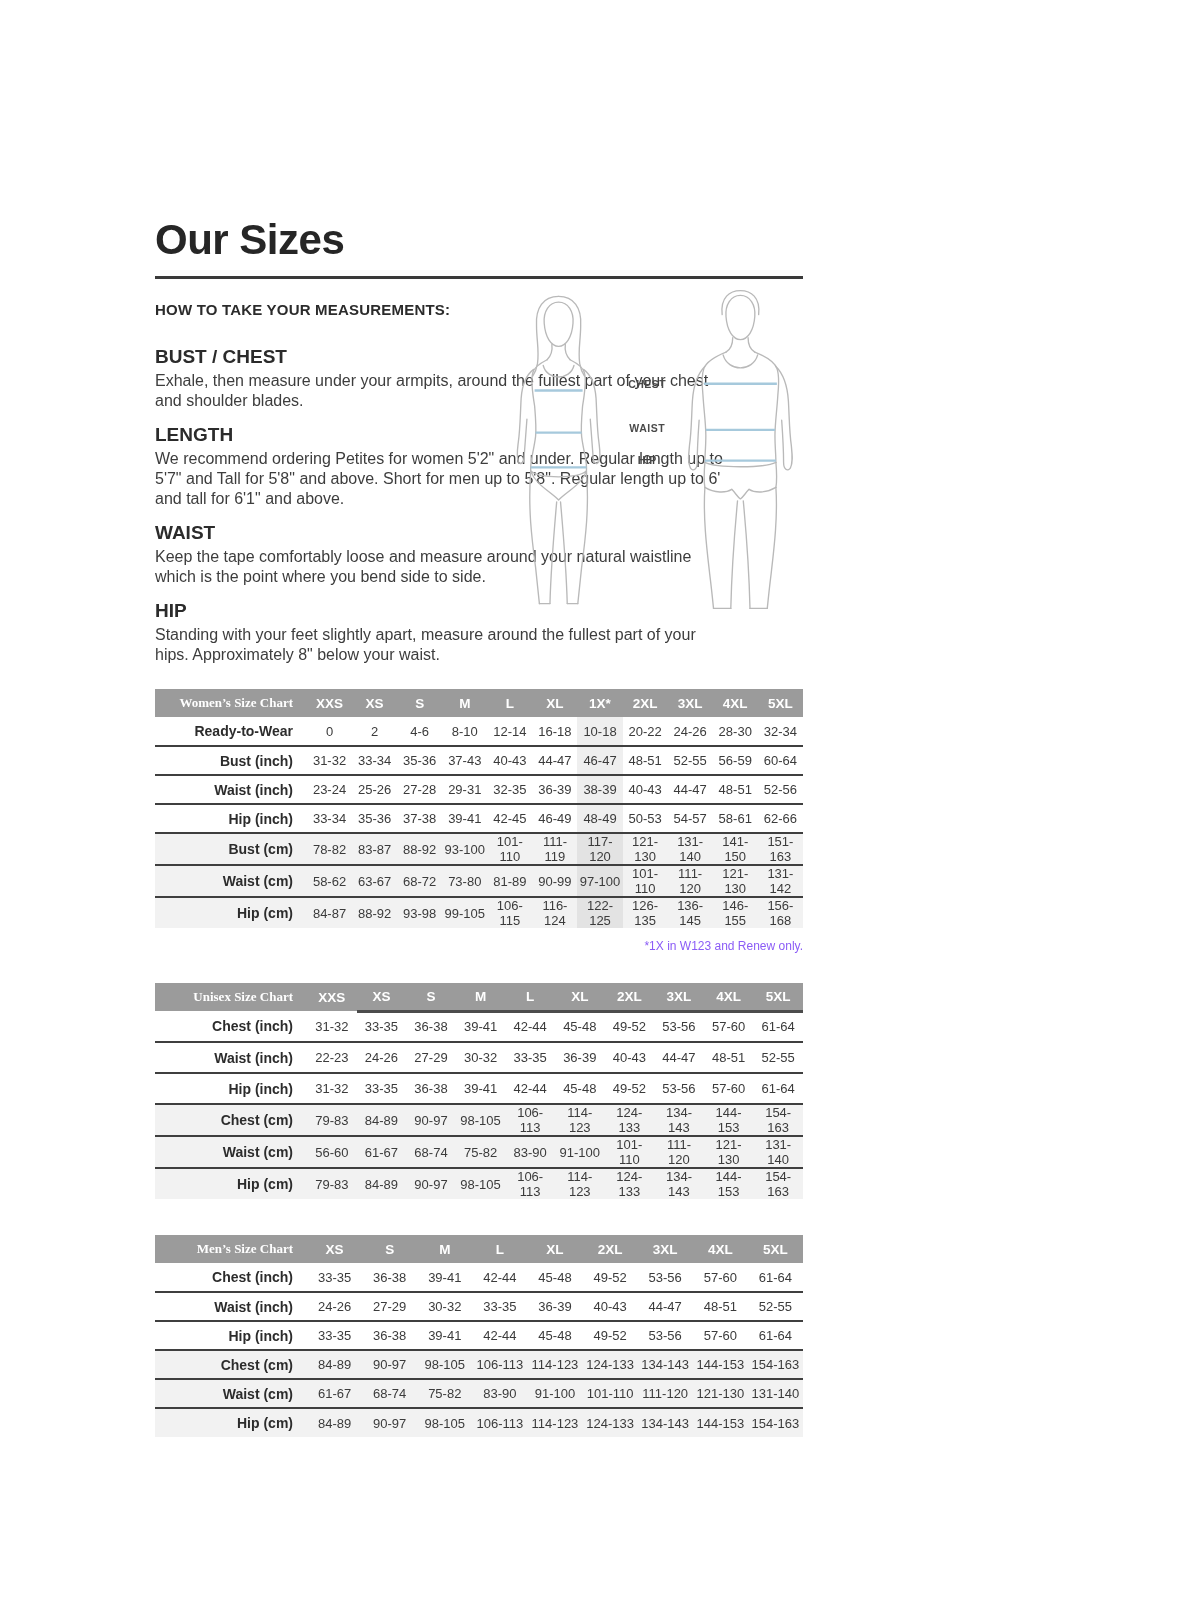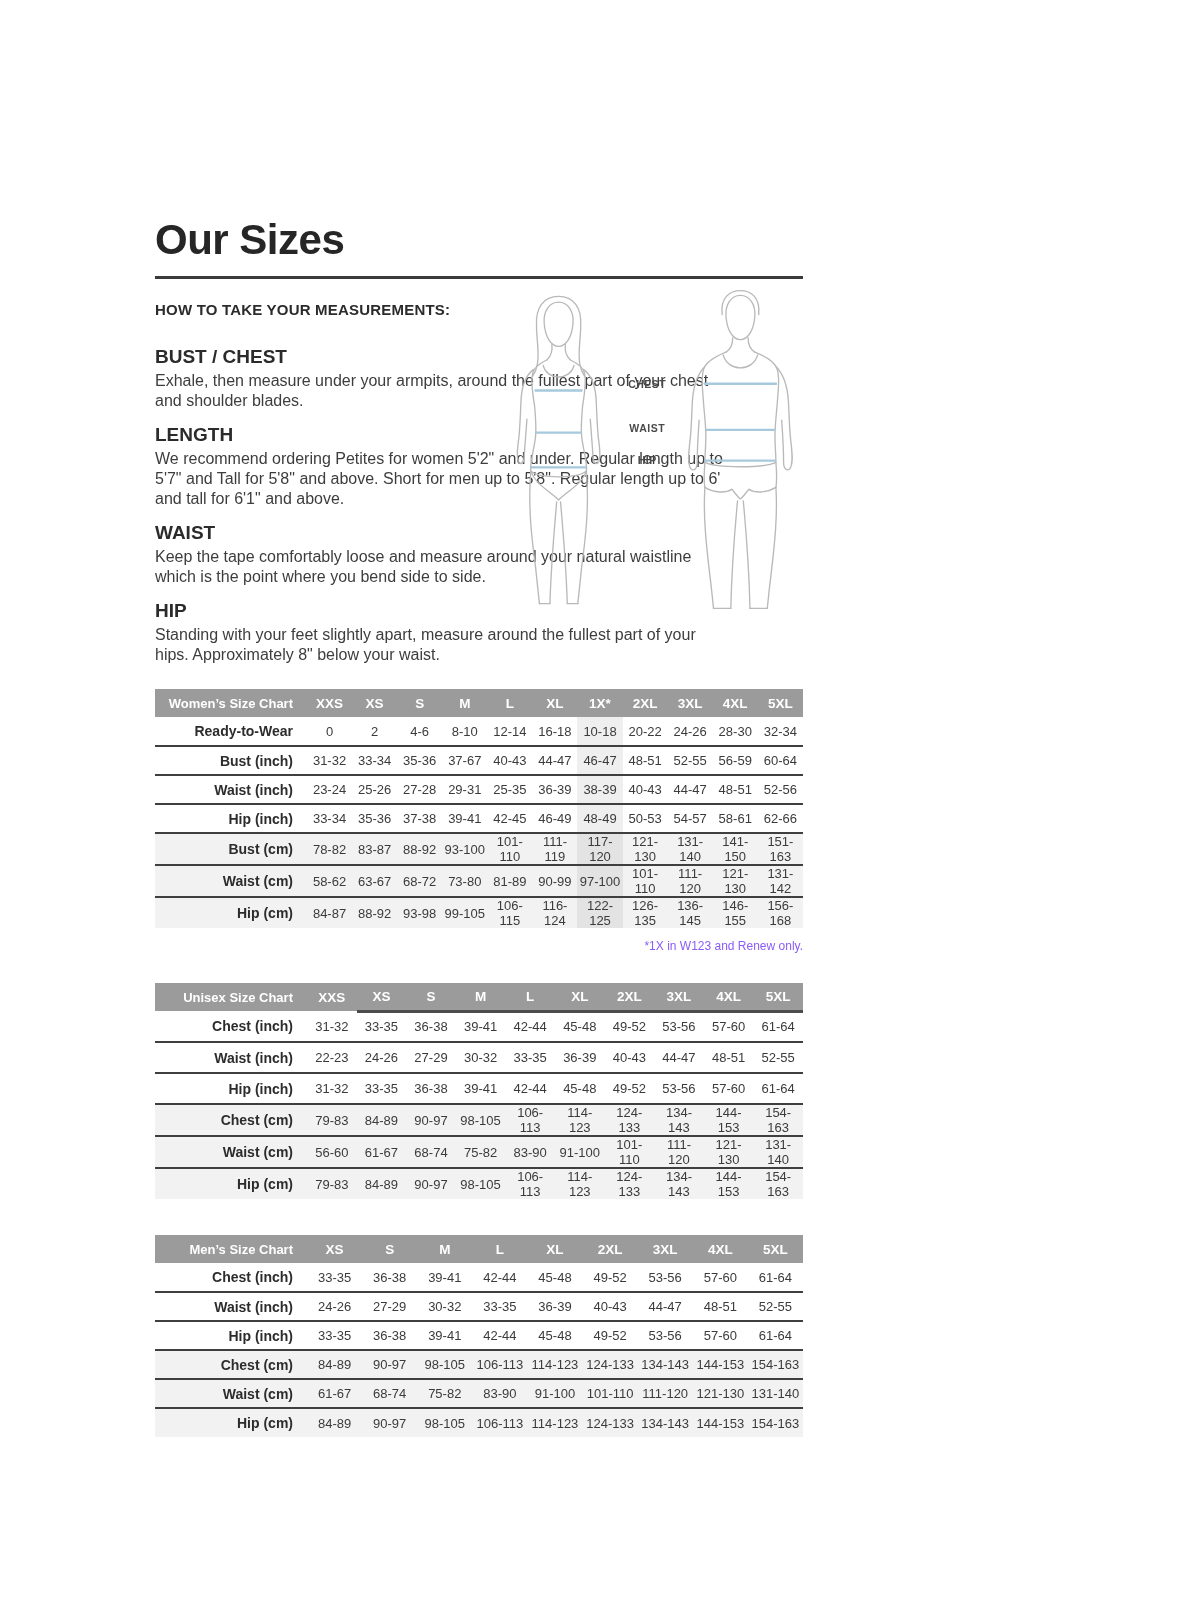--- a/index.html
+++ b/index.html
@@ -54,7 +54,7 @@
     background:var(--header-gray);color:#ffffff;font-weight:bold;
     font-size:13.5px;height:28px;padding:0 2px;text-align:center;
   }
-  thead th.row-label-head{width:152px;text-align:right;padding-right:14px;font-size:13px;}
+  thead th.row-label-head{width:152px;text-align:right;padding-right:14px;font-size:13px;font-family:Liberation Serif, serif;}
   tbody td{
     text-align:center;font-size:13px;height:29px;padding:0 2px;color:#3b3b3b;
   }

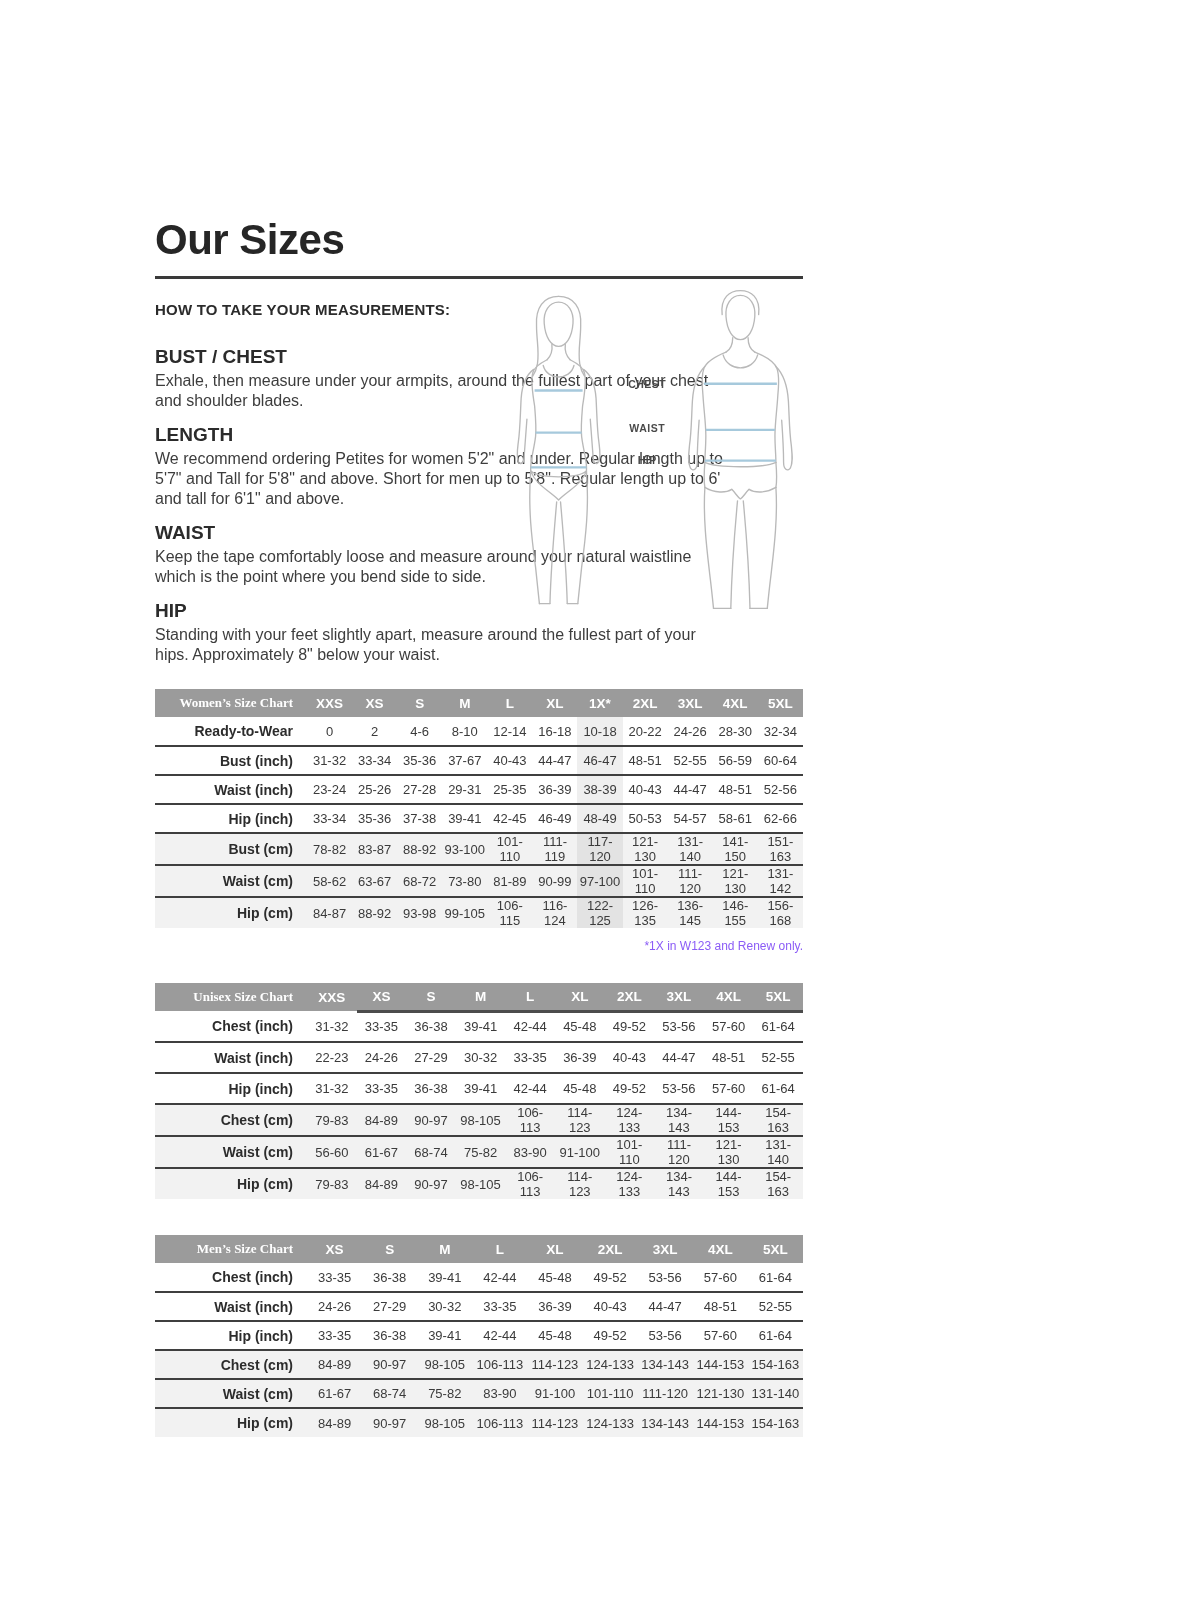--- a/index.html
+++ b/index.html
@@ -213,7 +213,7 @@
             <td>31-32</td>
             <td>33-34</td>
             <td>35-36</td>
-            <td>37-67</td>
+            <td>37-43</td>
             <td>40-43</td>
             <td>44-47</td>
             <td class="hl">46-47</td>

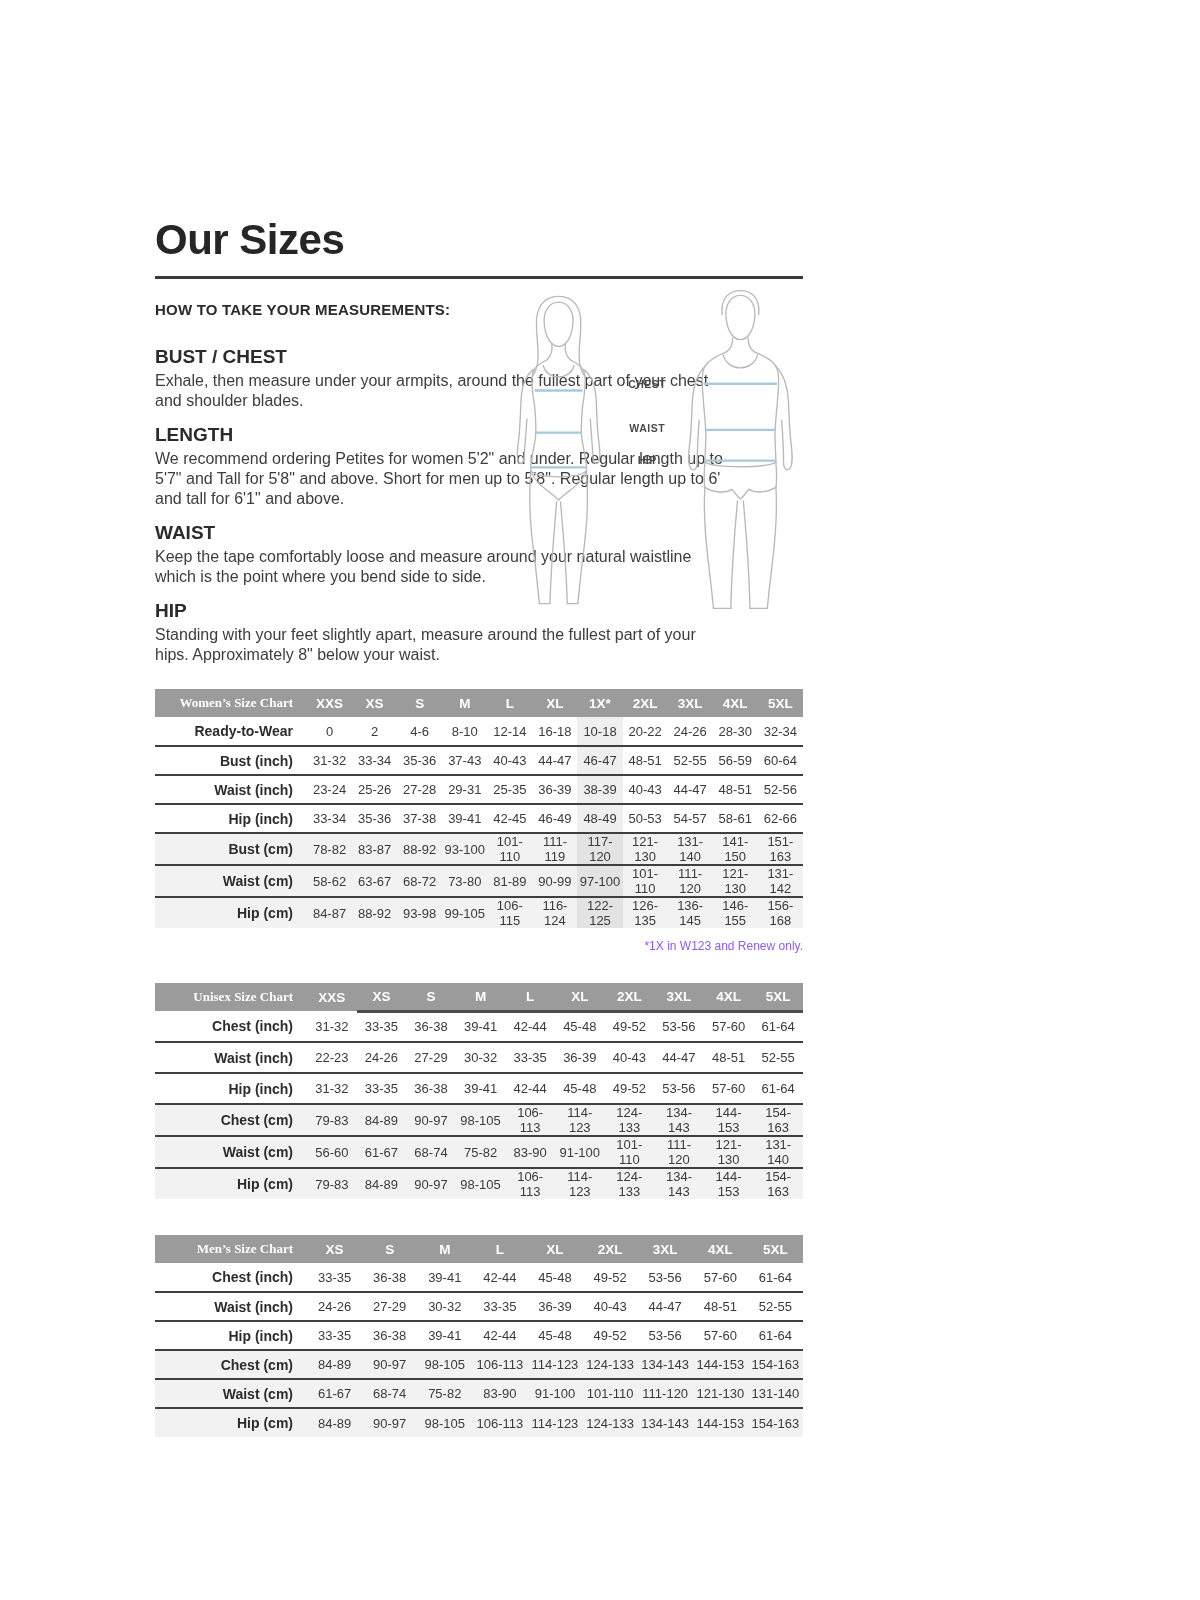--- a/index.html
+++ b/index.html
@@ -228,7 +228,7 @@
             <td>25-26</td>
             <td>27-28</td>
             <td>29-31</td>
-            <td>25-35</td>
+            <td>32-35</td>
             <td>36-39</td>
             <td class="hl">38-39</td>
             <td>40-43</td>

